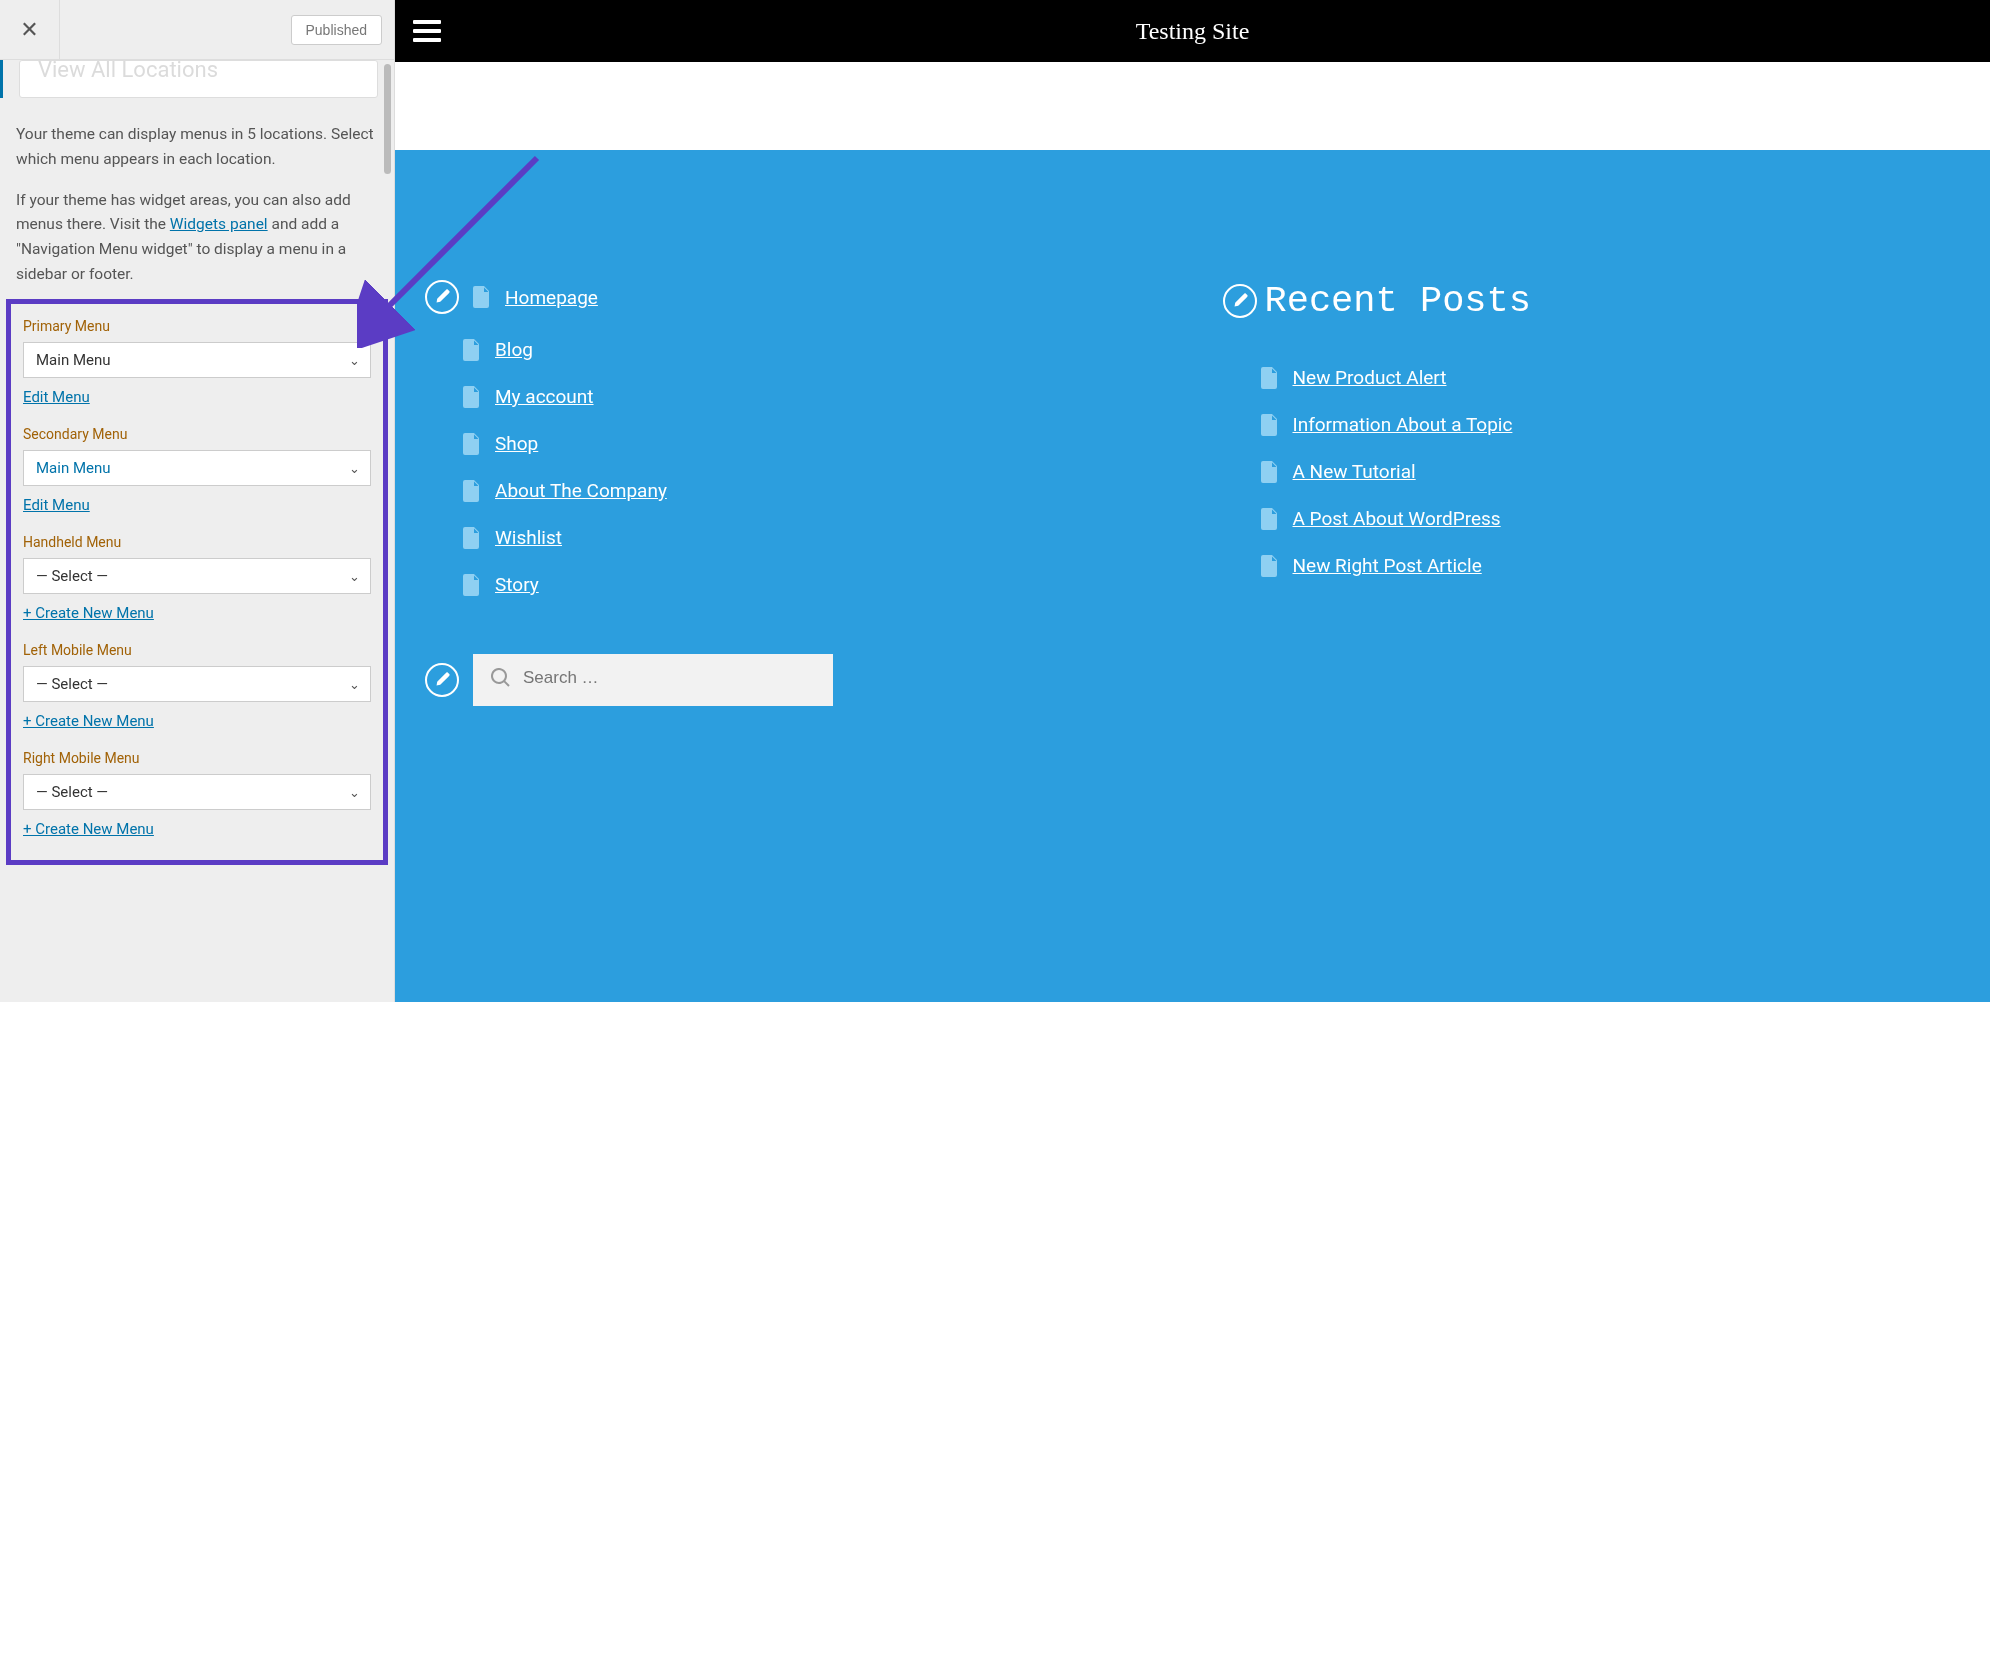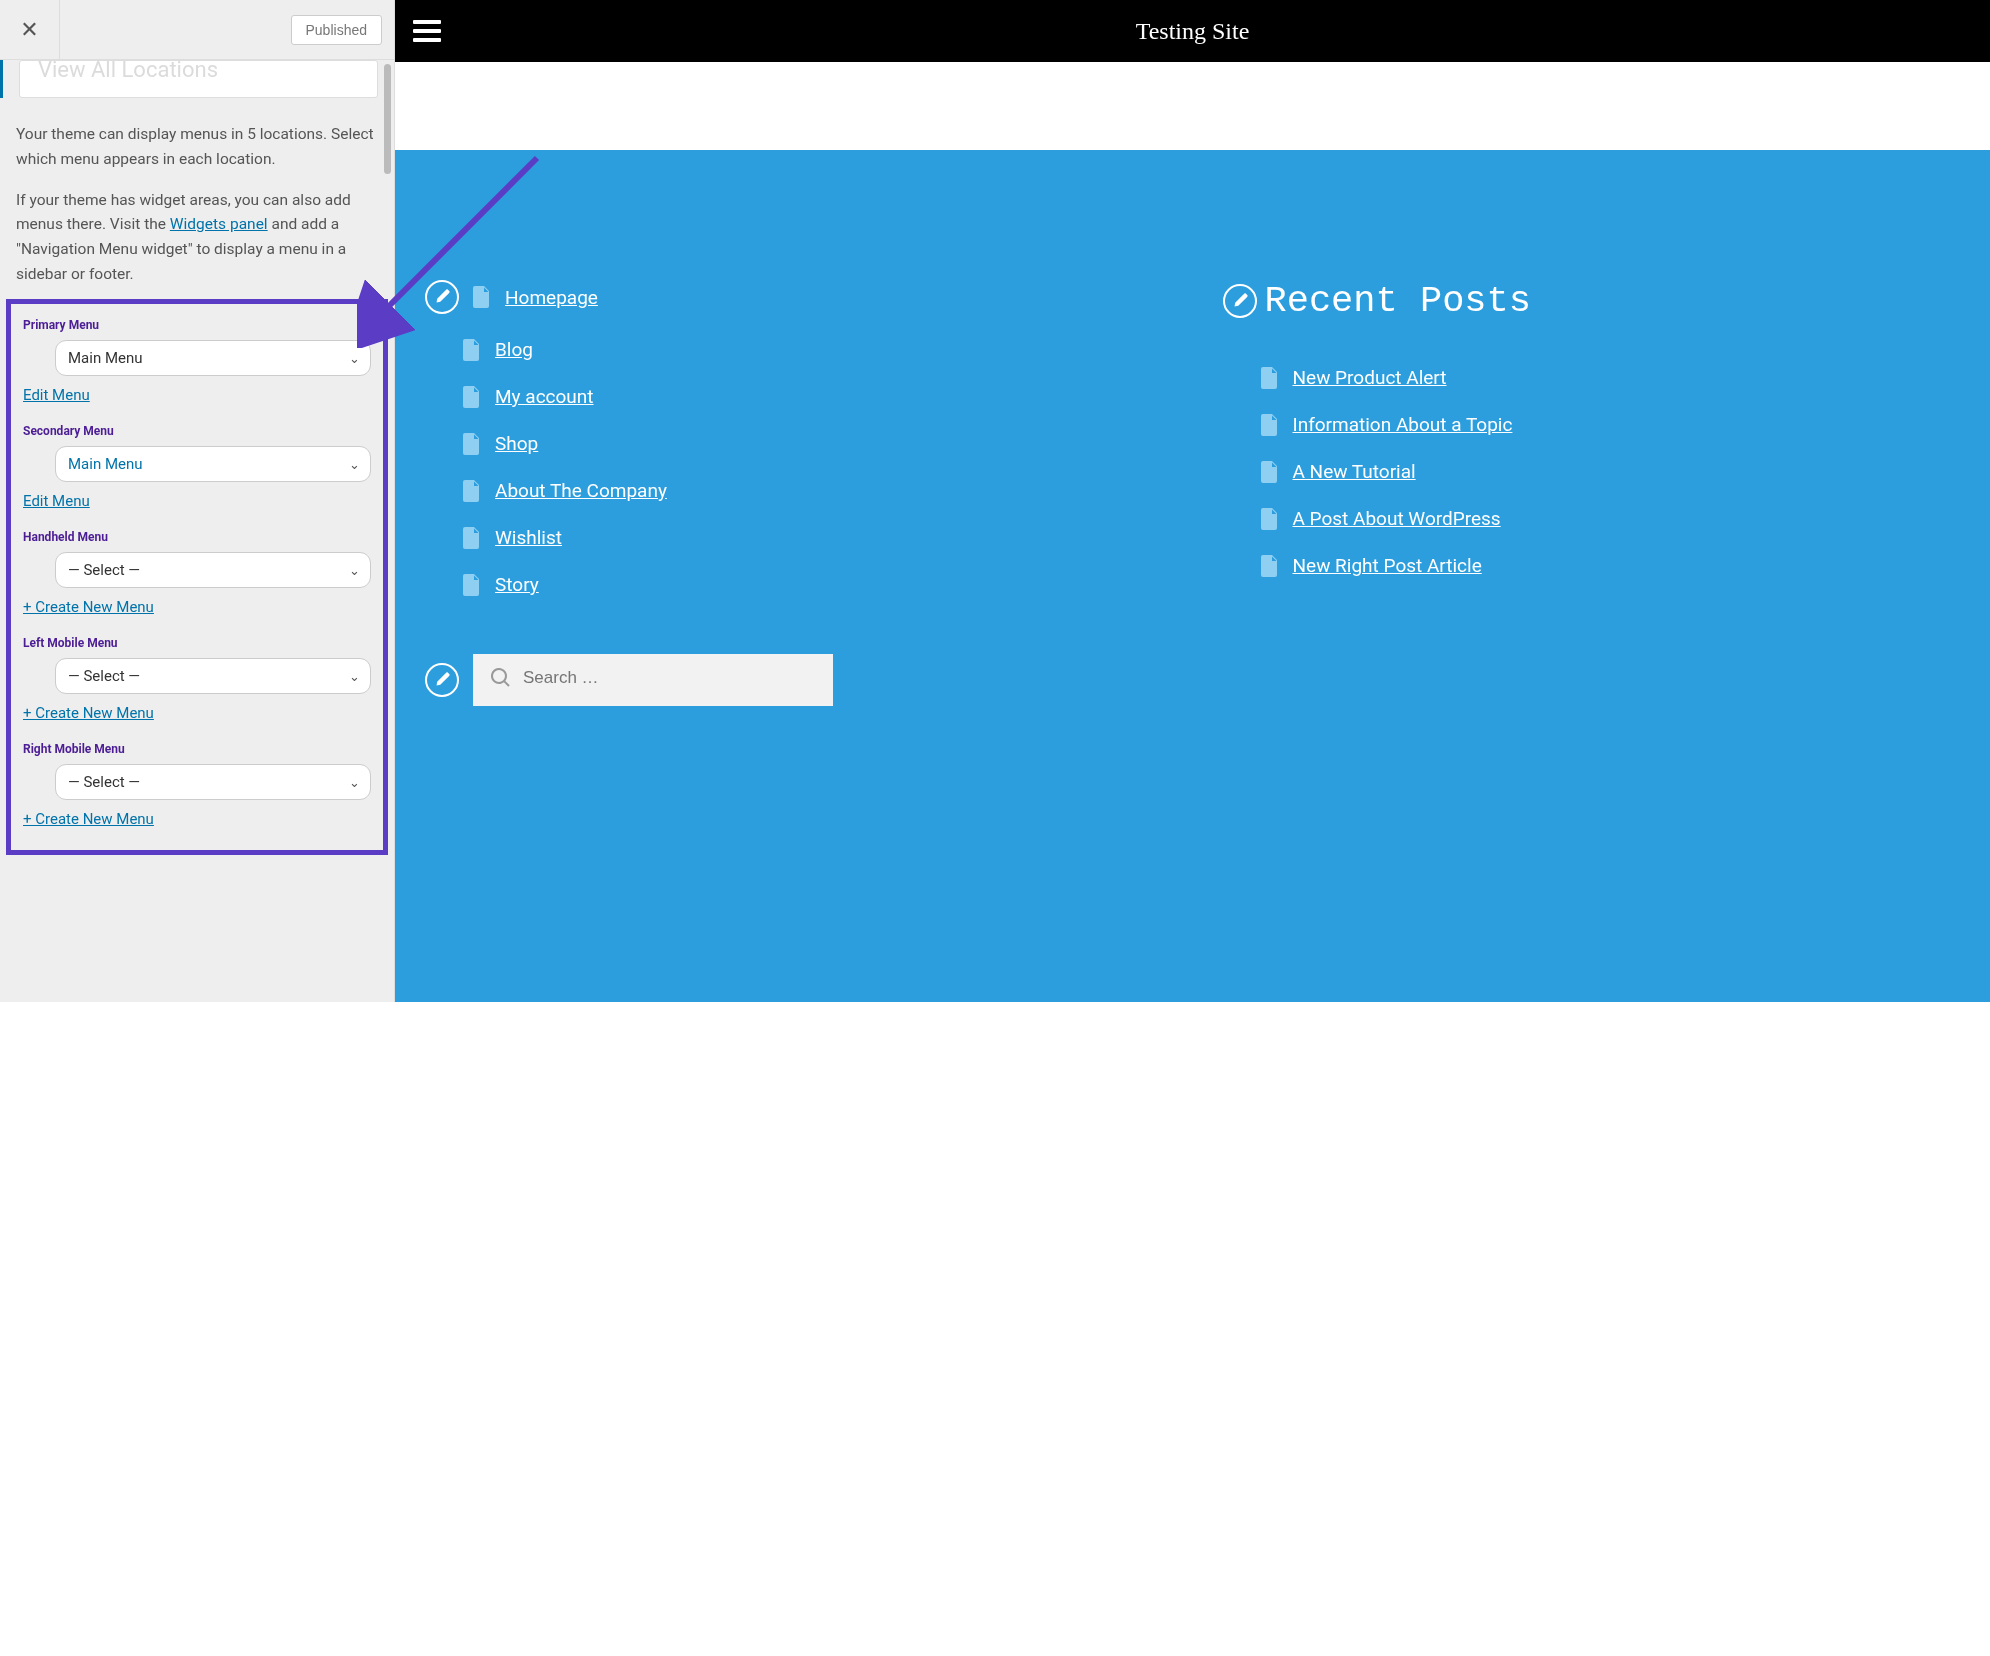--- a/index.html
+++ b/index.html
@@ -22,7 +22,7 @@
 .highlight-box { border: 5px solid #5b3cc4; margin: 4px 6px 8px 6px; padding: 8px 4px 8px 4px; }
 
 .loc-group { padding: 6px 8px 14px 8px; }
-.loc-label { font-weight: 700; font-size: 12px; color: #4c1d95; margin-bottom: 8px; }
+.loc-label { font-weight: 400; font-size: 14px; color: #a16207; margin-bottom: 8px; }
 .loc-select { position: relative; background: #fff; border: 1px solid #ccc; border-radius: 11px; padding: 8px 34px 8px 12px; font-size: 15px; color: #333; cursor: pointer; margin-left: 32px; }
 .loc-select.blue { color: #0073aa; }
 .loc-select .chev { position: absolute; right: 10px; top: 50%; transform: translateY(-50%); font-size: 13px; color: #555; }

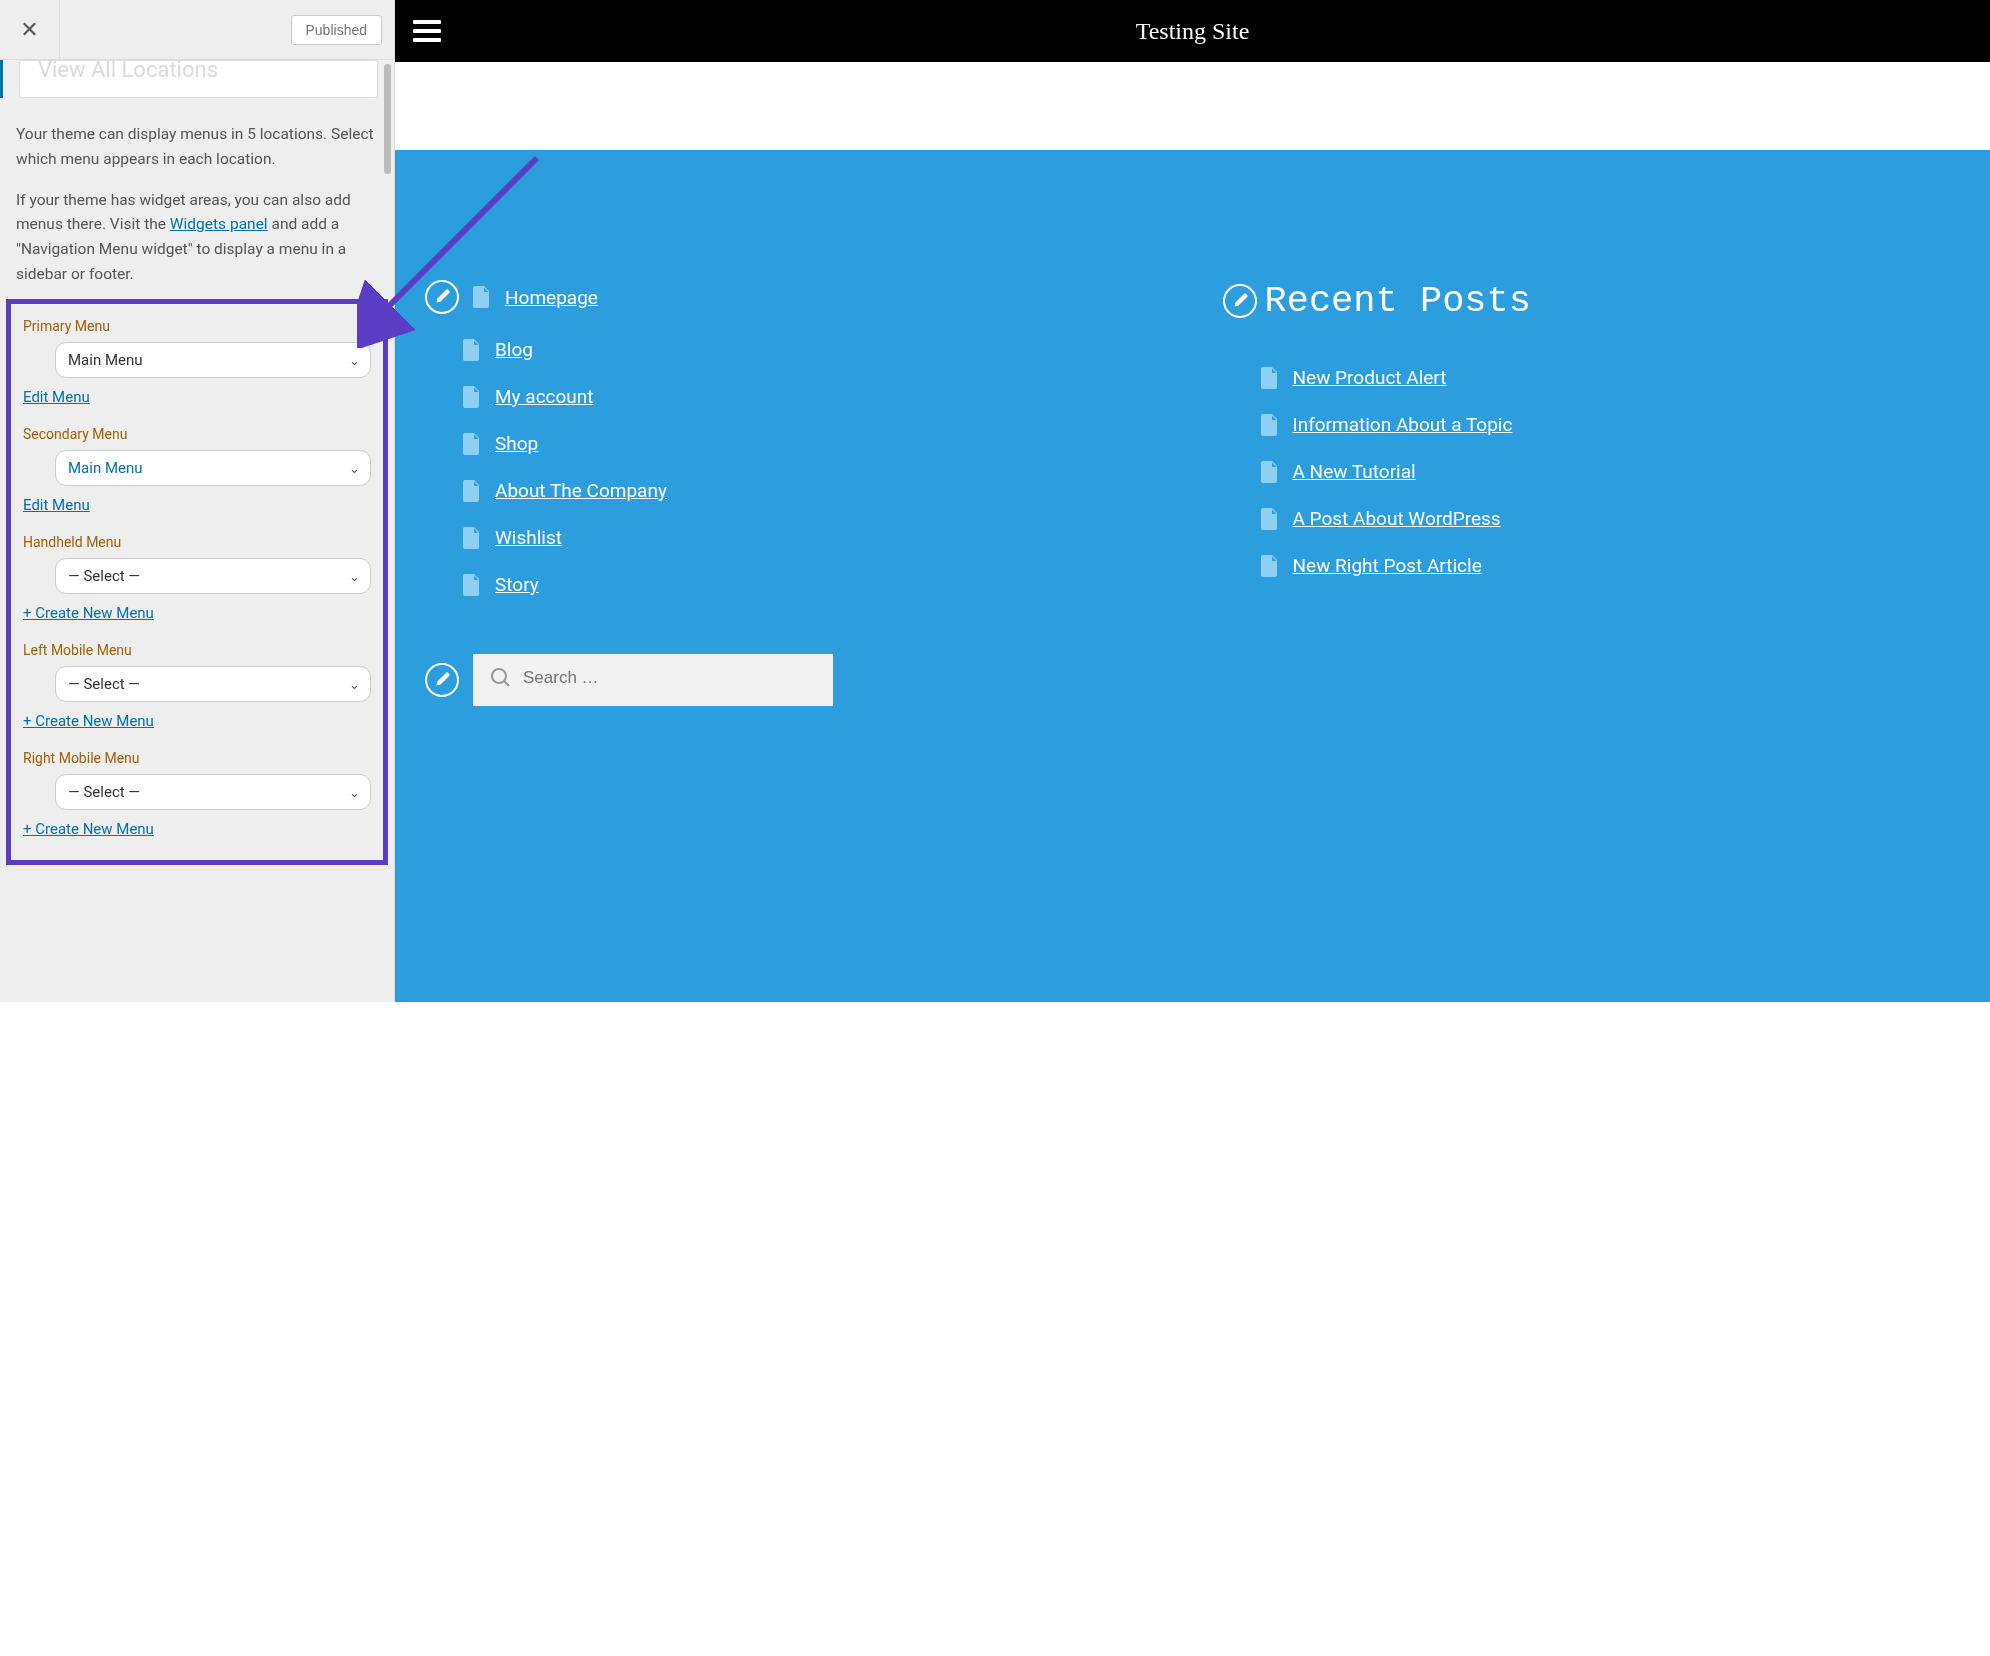--- a/index.html
+++ b/index.html
@@ -23,7 +23,7 @@
 
 .loc-group { padding: 6px 8px 14px 8px; }
 .loc-label { font-weight: 400; font-size: 14px; color: #a16207; margin-bottom: 8px; }
-.loc-select { position: relative; background: #fff; border: 1px solid #ccc; border-radius: 11px; padding: 8px 34px 8px 12px; font-size: 15px; color: #333; cursor: pointer; margin-left: 32px; }
+.loc-select { position: relative; background: #fff; border: 1px solid #ccc; border-radius: 0; padding: 8px 34px 8px 12px; font-size: 15px; color: #333; cursor: pointer; }
 .loc-select.blue { color: #0073aa; }
 .loc-select .chev { position: absolute; right: 10px; top: 50%; transform: translateY(-50%); font-size: 13px; color: #555; }
 .loc-link { display: inline-block; margin-top: 10px; font-size: 15px; color: #0073aa; text-decoration: underline; cursor: pointer; }

